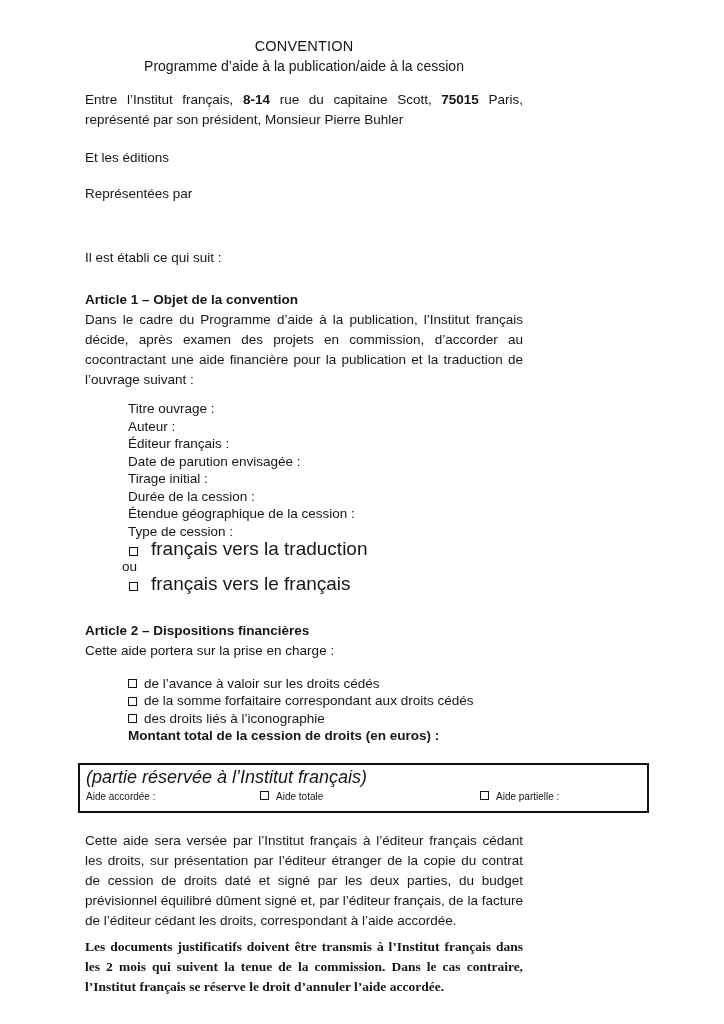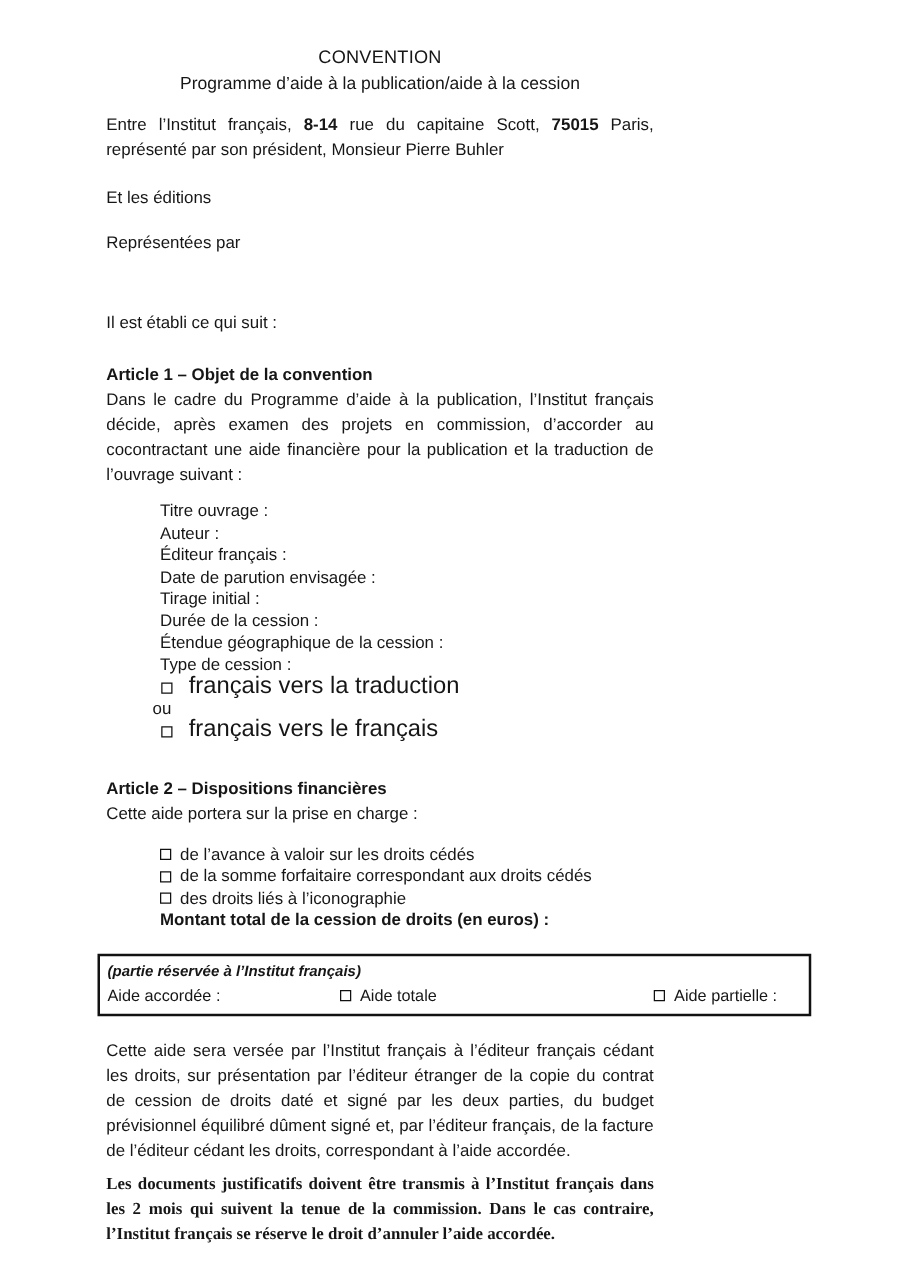--- a/index.html
+++ b/index.html
@@ -60,7 +60,7 @@
     border: 2px solid #111;
     padding: 3px 6px 5px 6px;
   }
-  .box-title { font-size: 12px; line-height: 19px; font-weight: bold; font-style: italic; }
+  .box-title { font-size: 18px; line-height: 19px; font-weight: normal; font-style: italic; }
   .box-row { display: flex; font-size: 13px; line-height: 19px; gap: 12px; }
   .box-col1 { width: 174px; }
   .box-col2 { width: 220px; }

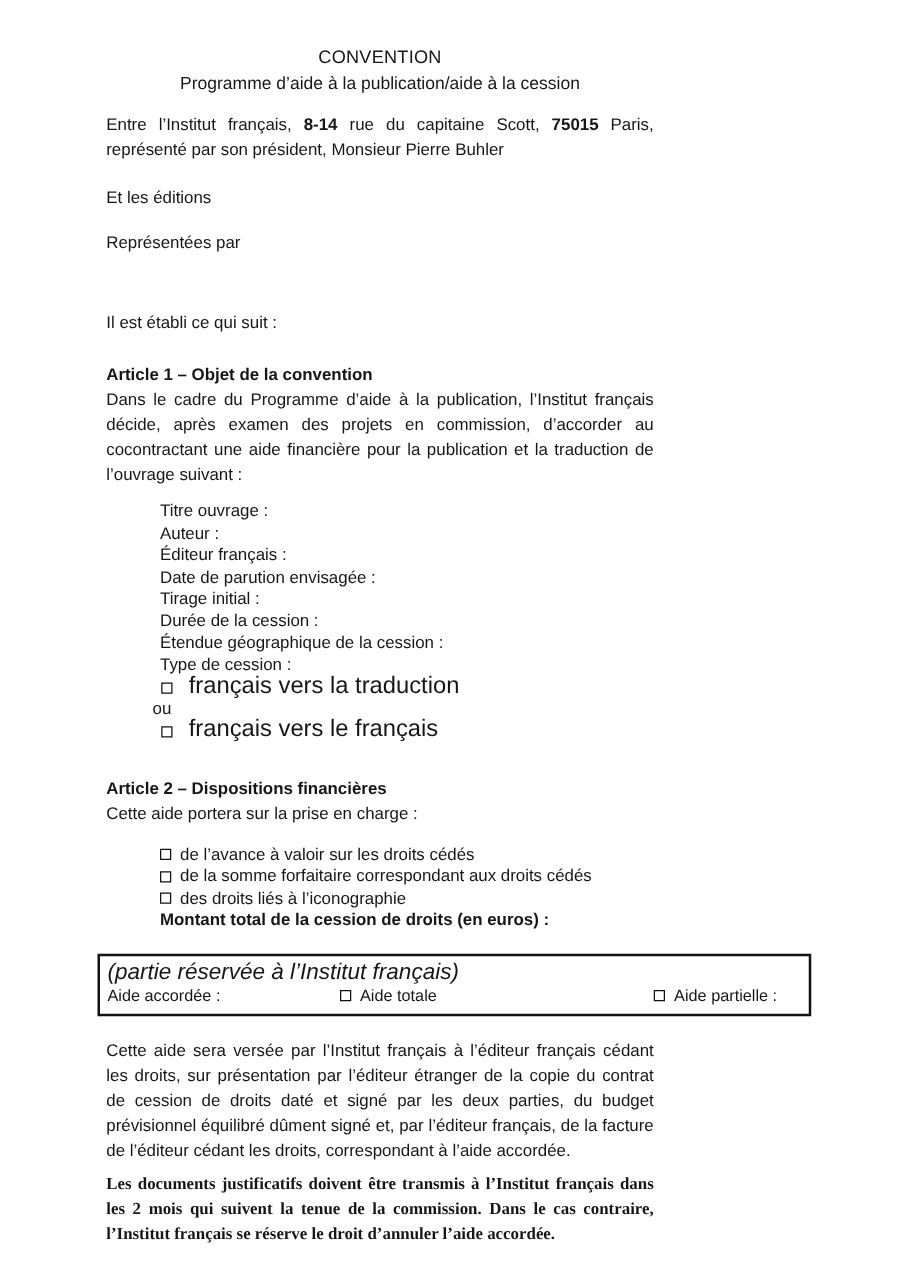--- a/index.html
+++ b/index.html
@@ -61,7 +61,7 @@
     padding: 3px 6px 5px 6px;
   }
   .box-title { font-size: 18px; line-height: 19px; font-weight: normal; font-style: italic; }
-  .box-row { display: flex; font-size: 13px; line-height: 19px; gap: 12px; }
+  .box-row { display: flex; font-size: 10px; line-height: 19px; }
   .box-col1 { width: 174px; }
   .box-col2 { width: 220px; }
   .box-col3 { flex: 1; text-align: center; }

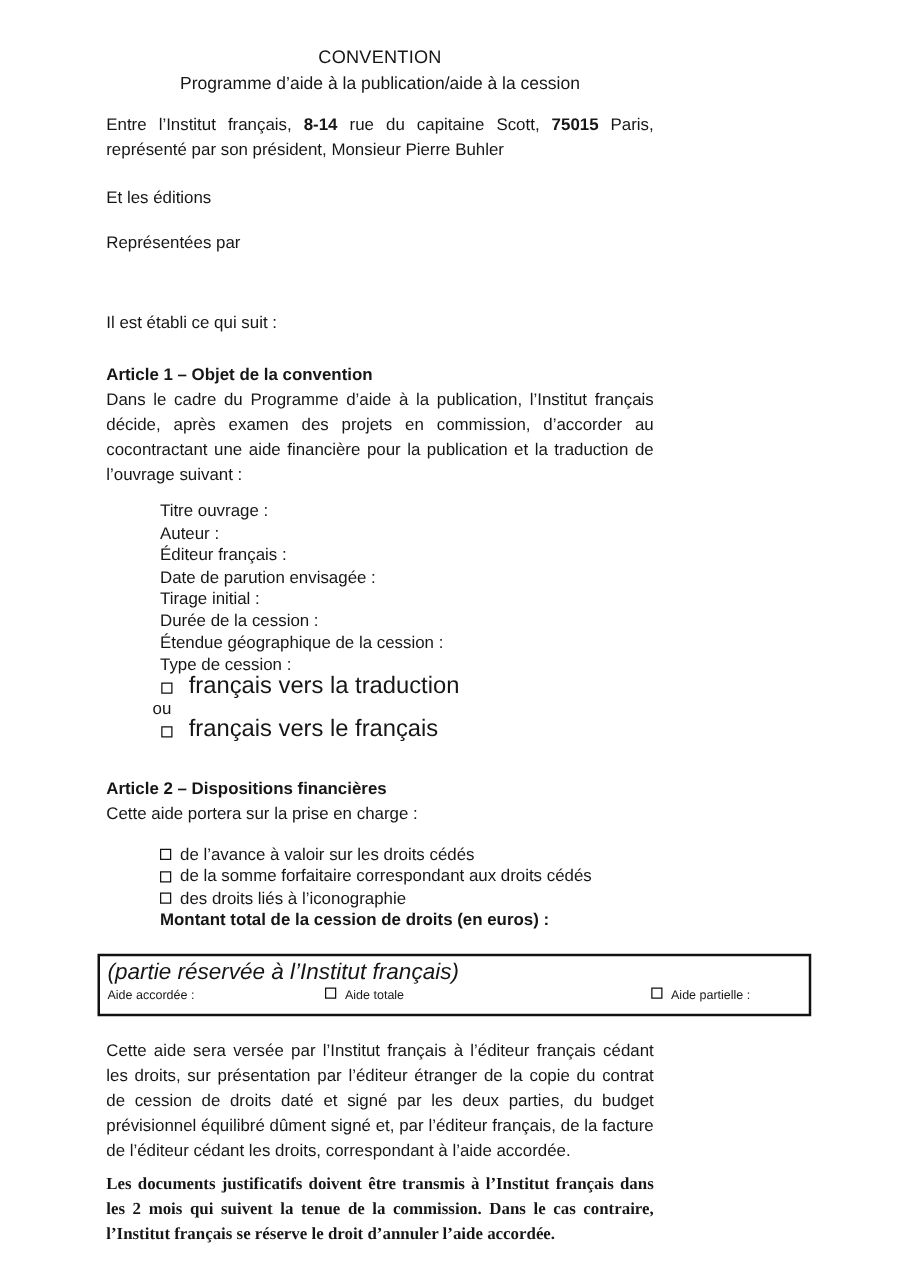--- a/index.html
+++ b/index.html
@@ -64,7 +64,7 @@
   .box-row { display: flex; font-size: 10px; line-height: 19px; }
   .box-col1 { width: 174px; }
   .box-col2 { width: 220px; }
-  .box-col3 { flex: 1; text-align: center; }
+  .box-col3 { flex: 1; }
 
   .payment { margin-top: 18px; }
   .documents { margin-top: 6px; font-weight: bold; font-family: Liberation Serif, serif; }

